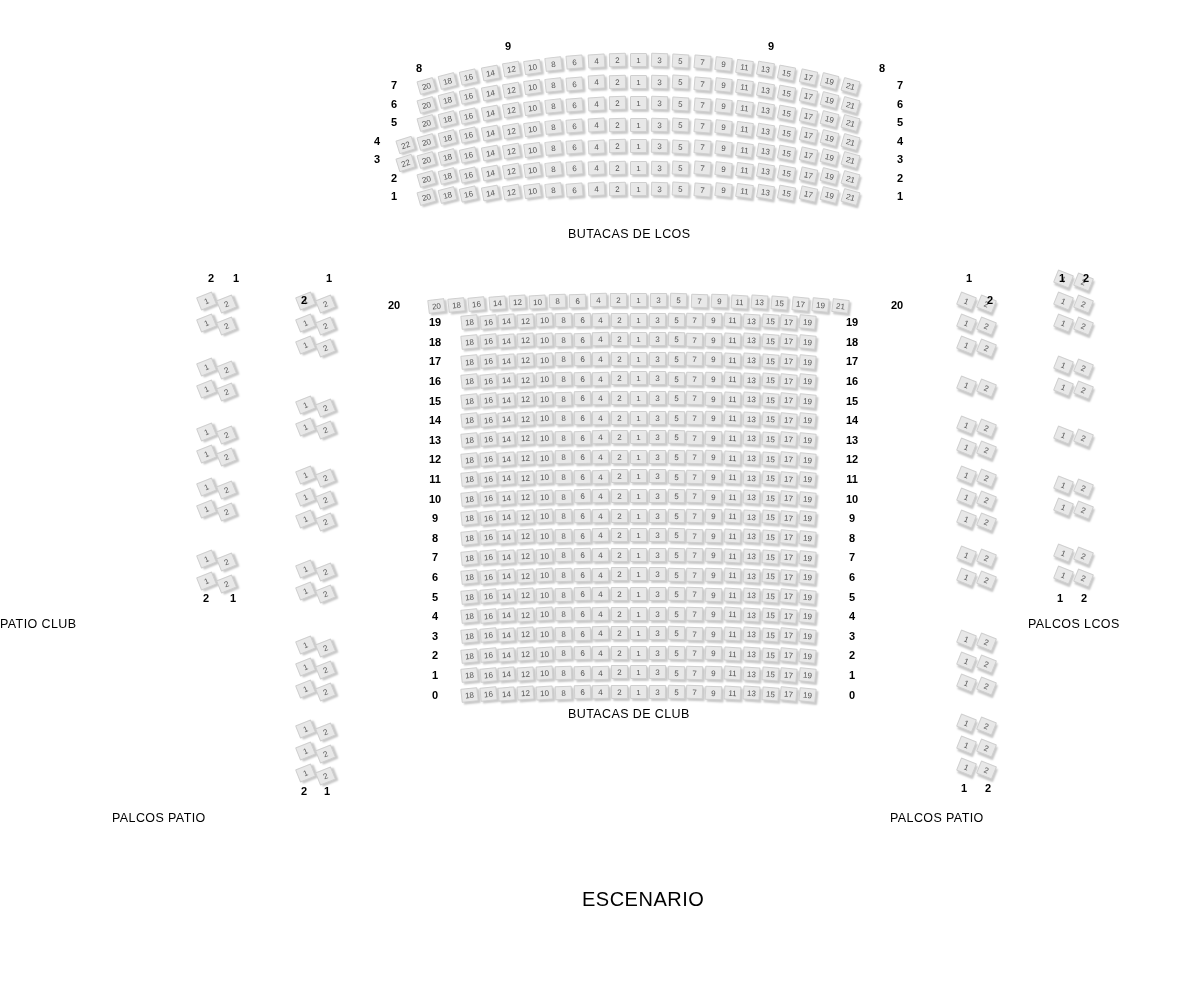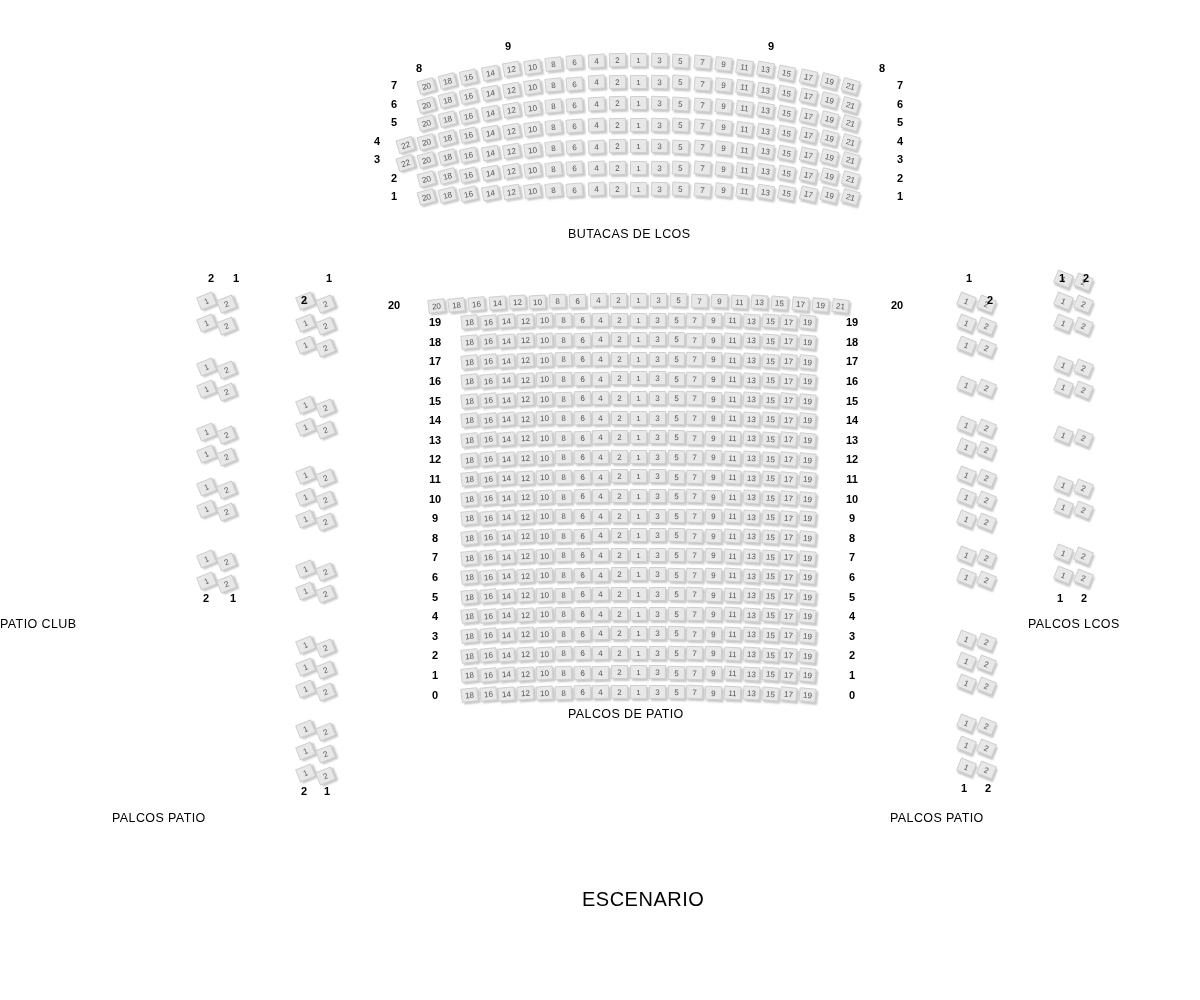--- a/index.html
+++ b/index.html
@@ -800,7 +800,7 @@
   </div>
 
 <div class="zone-title" style="left:568px;top:227px;">BUTACAS DE LCOS</div>
-<div class="zone-title" style="left:568px;top:707px;">PALCOS DE PATIO</div>
+<div class="zone-title" style="left:568px;top:707px;">BUTACAS DE CLUB</div>
 <div class="zone-title" style="left:0px;top:617px;">PATIO CLUB</div>
 <div class="zone-title" style="left:1028px;top:617px;">PALCOS LCOS</div>
 <div class="zone-title" style="left:112px;top:811px;">PALCOS PATIO</div>

